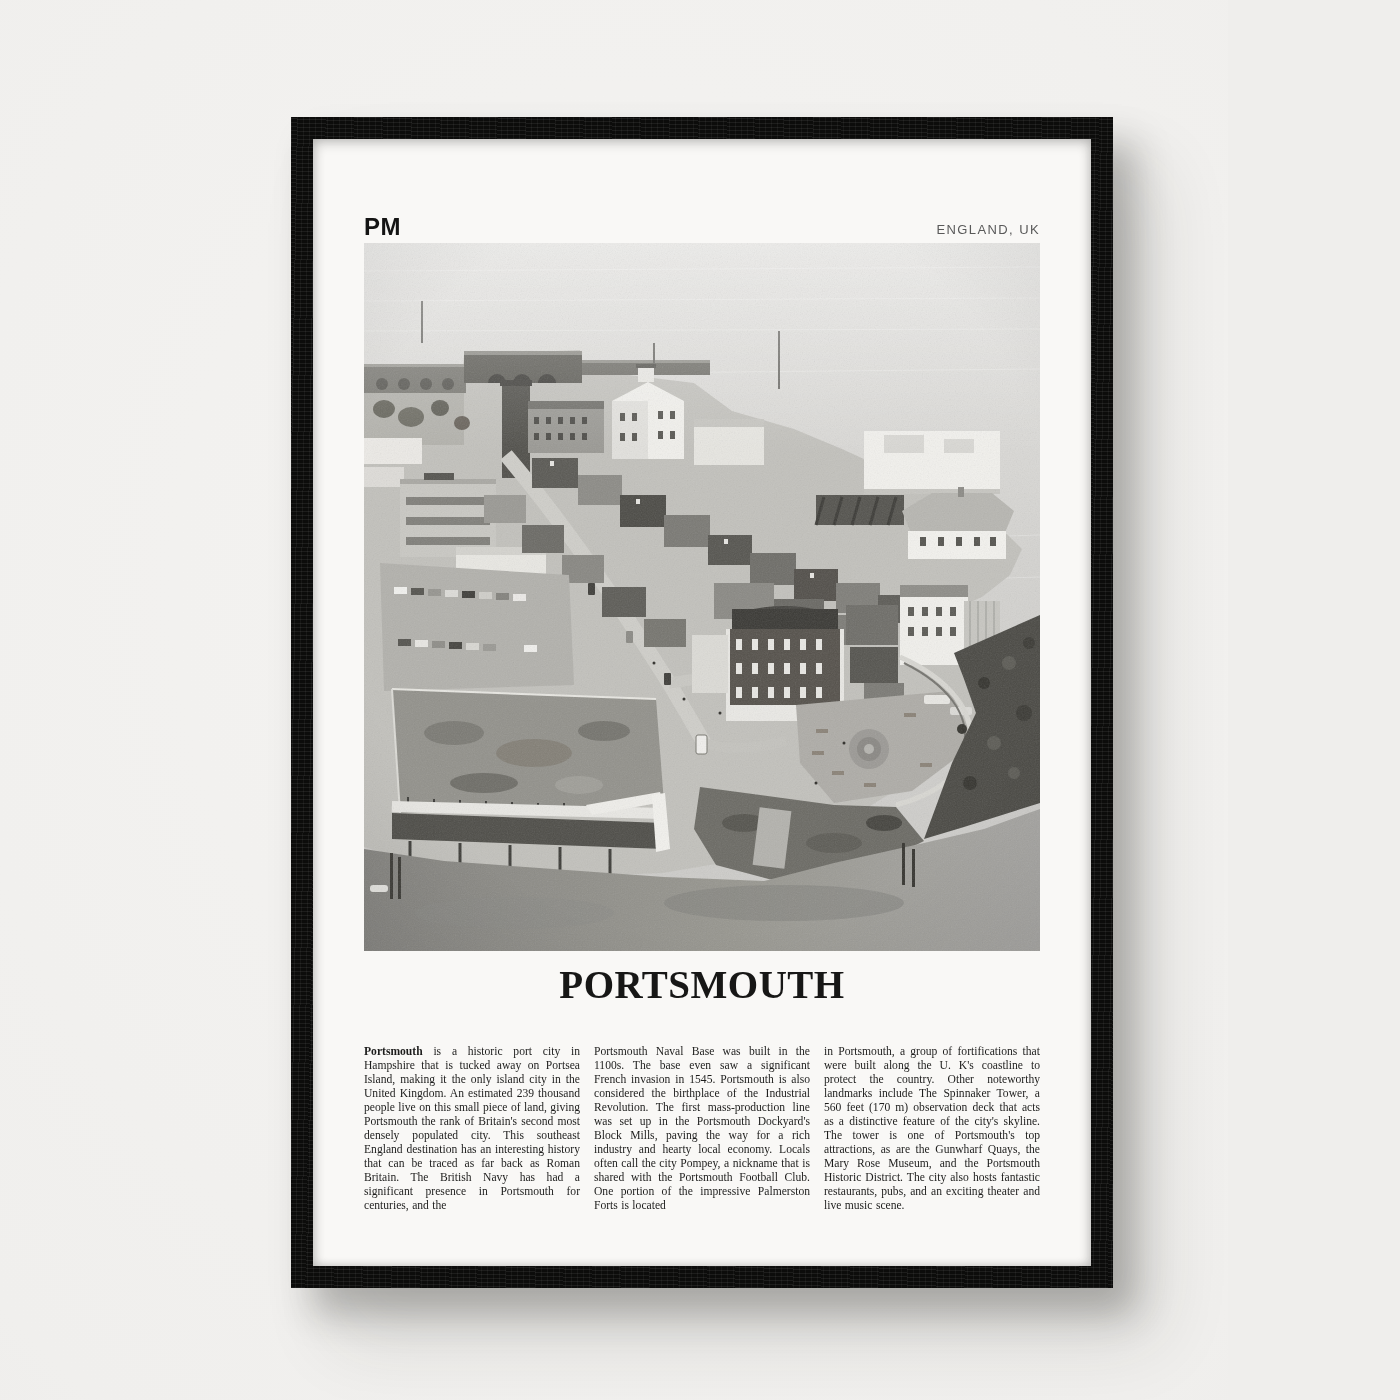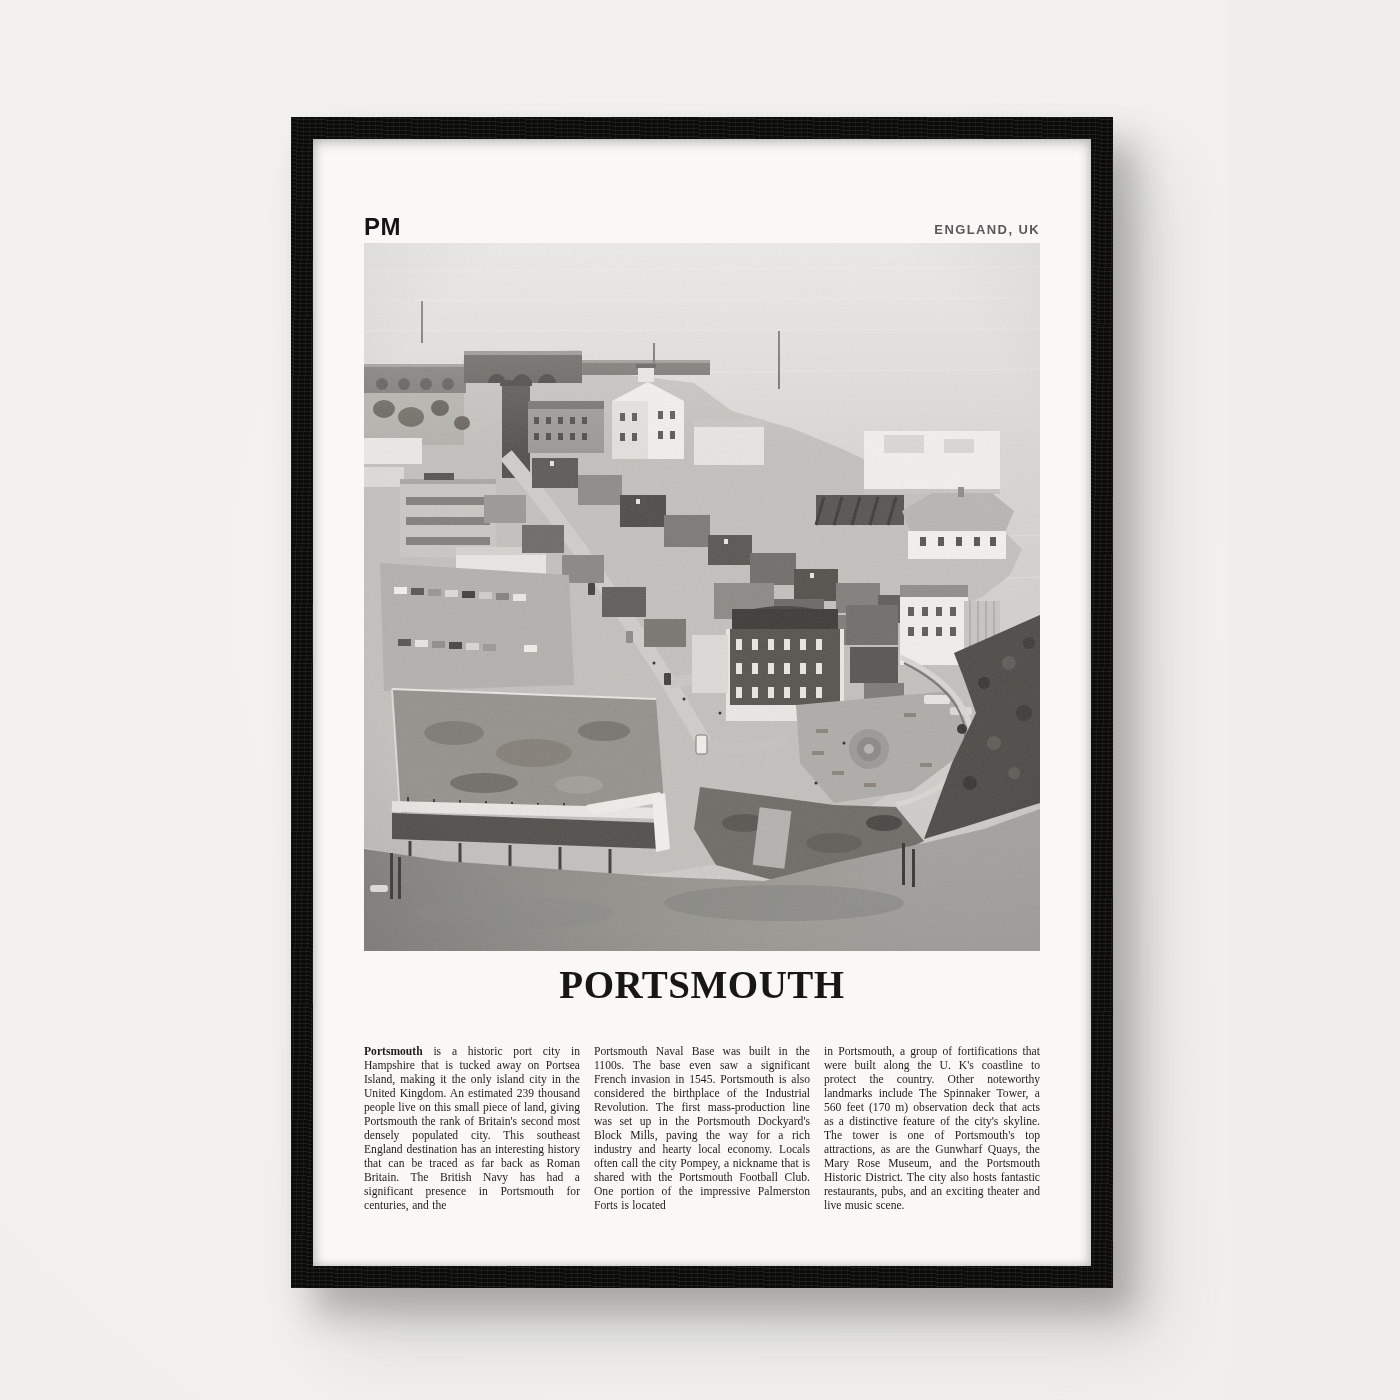--- a/index.html
+++ b/index.html
@@ -25,7 +25,7 @@
   }
   .poster-header{display:flex;justify-content:space-between;align-items:flex-end;height:26px;margin-bottom:4px;}
   .brand{font-weight:bold;font-size:24px;line-height:1;letter-spacing:0.5px;color:#141414;}
-  .location{font-size:13px;line-height:1;letter-spacing:1.4px;color:#595959;padding-bottom:3px;font-weight:bold;}
+  .location{font-size:13px;line-height:1;letter-spacing:1.4px;color:#595959;padding-bottom:3px;}
   .photo{position:relative;width:676px;height:708px;background:#d6d5d2;overflow:hidden;}
   .photo svg{display:block;width:100%;height:100%;}
   .poster-title{

